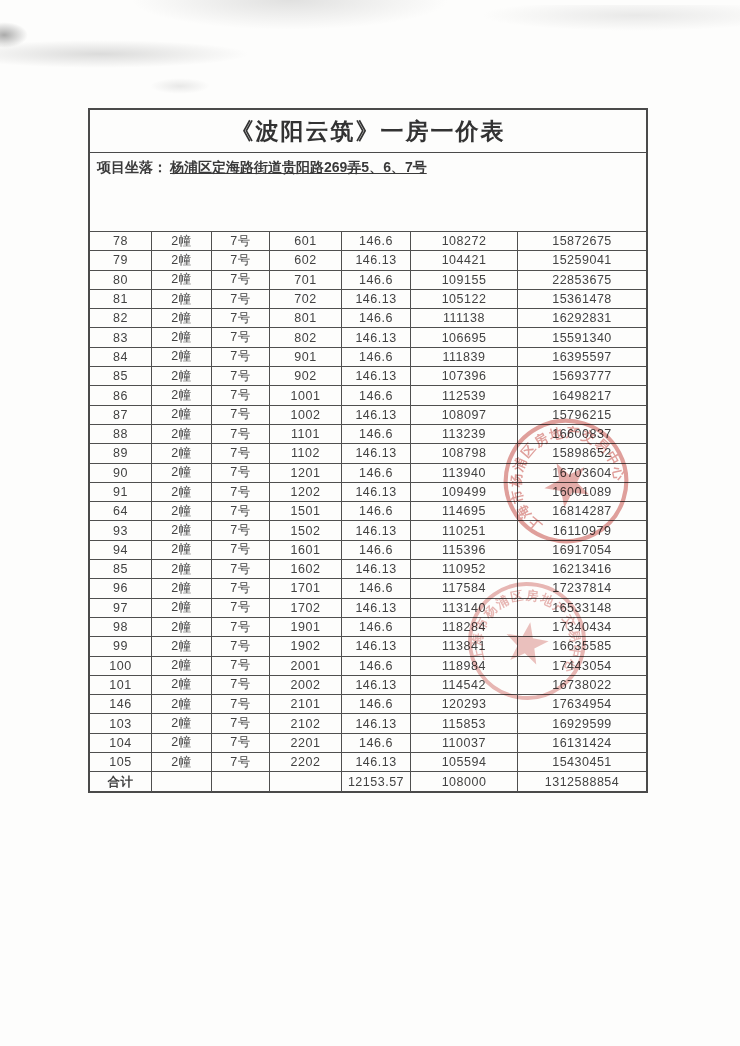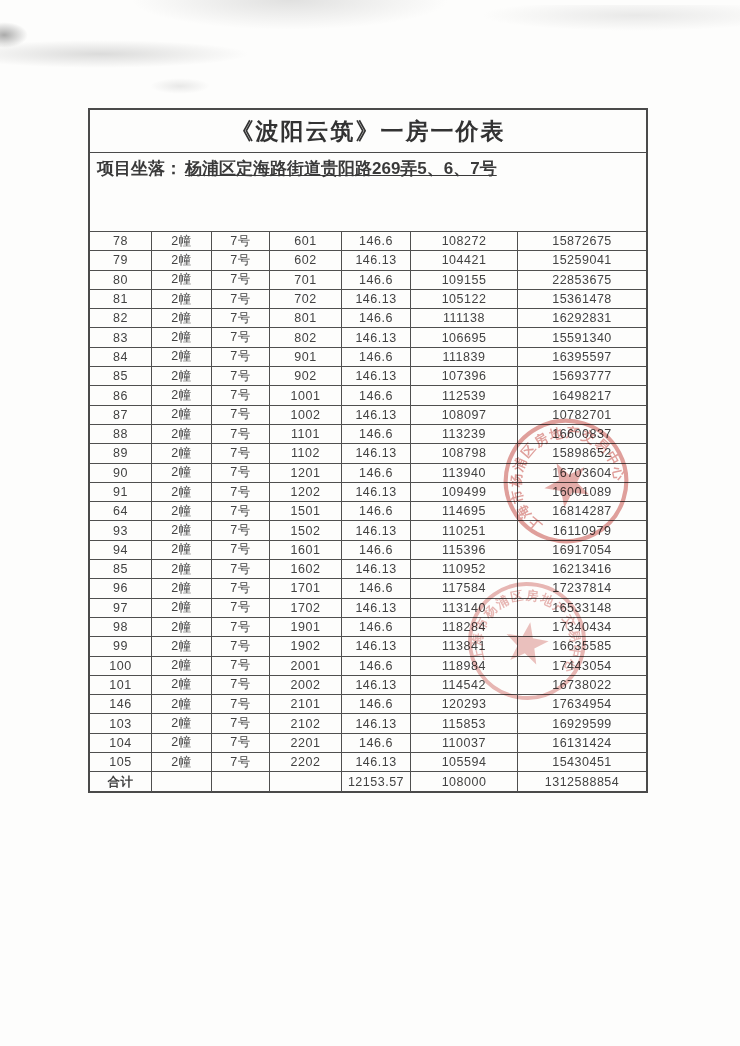--- a/index.html
+++ b/index.html
@@ -46,7 +46,7 @@
     height:30px;
     display:flex;align-items:center;
     padding-left:7px;
-    font-size:17px;font-weight:bold;color:#3a3a3a;
+    font-size:14px;font-weight:bold;color:#3a3a3a;
   }
   .location-row .loc-value{margin-left:3px;text-decoration:underline;}
   .grid{

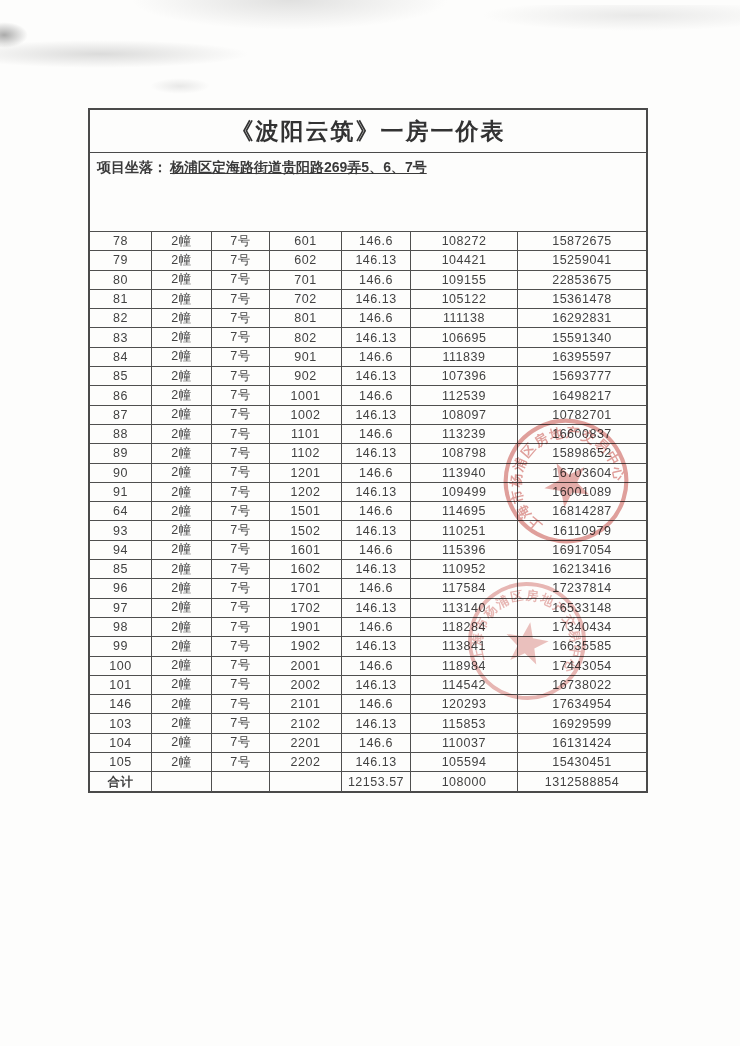--- a/index.html
+++ b/index.html
@@ -178,7 +178,7 @@
     <div class="cell">1002</div>
     <div class="cell">146.13</div>
     <div class="cell">108097</div>
-    <div class="cell">10782701</div>
+    <div class="cell">15796215</div>
 
     <div class="cell">88</div>
     <div class="cell">2幢</div>

